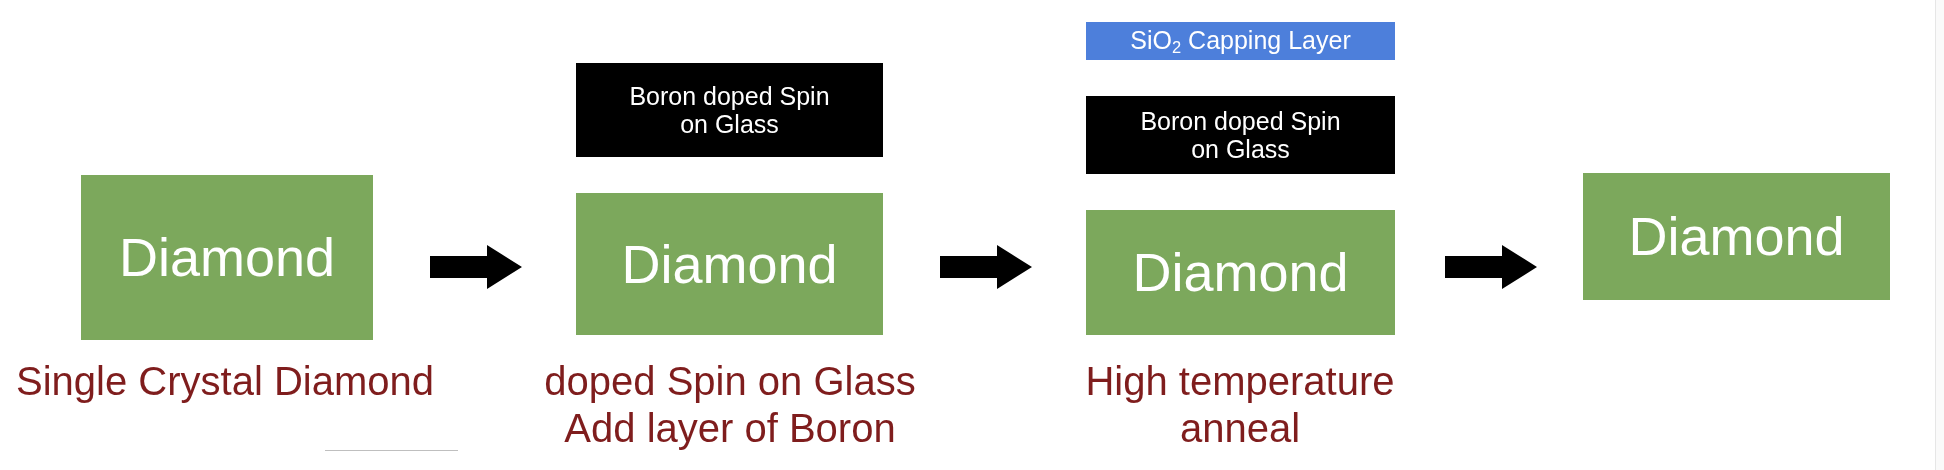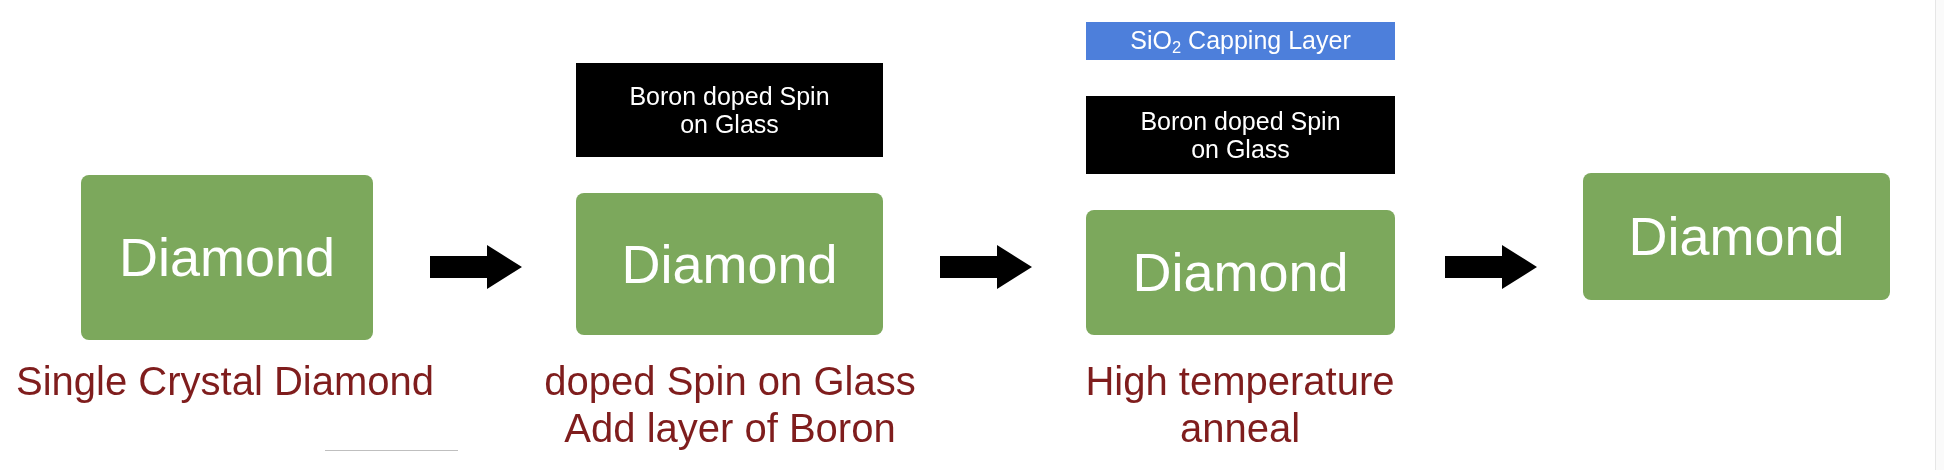--- a/index.html
+++ b/index.html
@@ -51,7 +51,6 @@
     background: #7CA85C;
     font-size: 54px;
     font-weight: 400;
-    border-radius: 8px;
   }
   .layer-sog {
     background: #000000;

